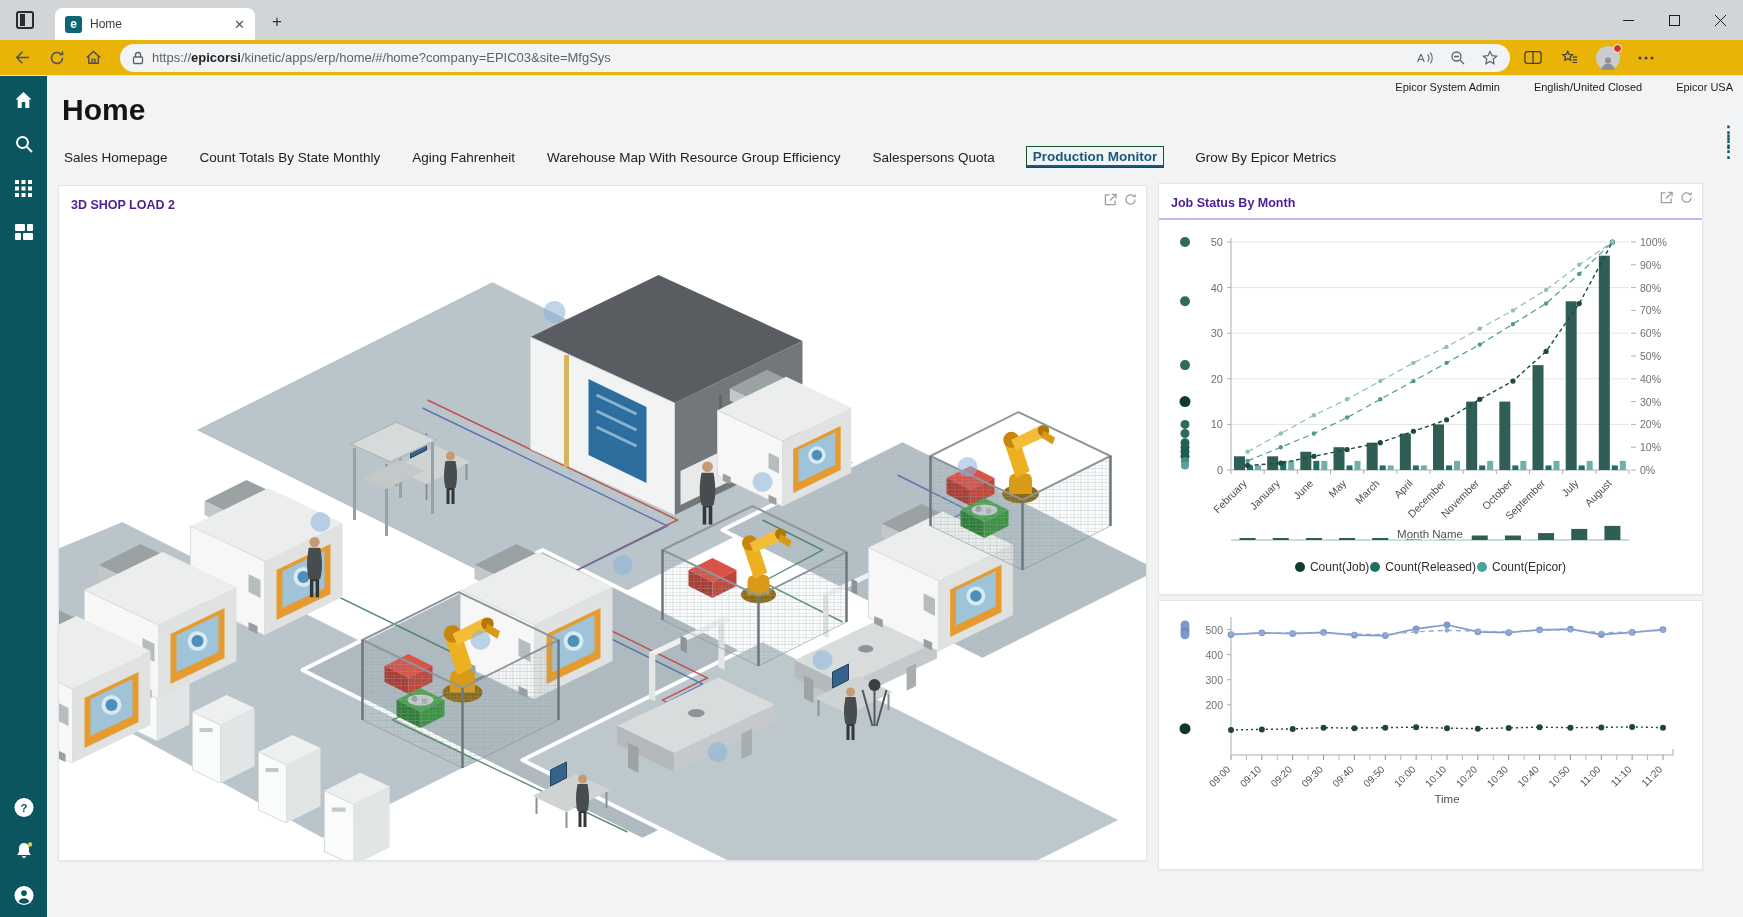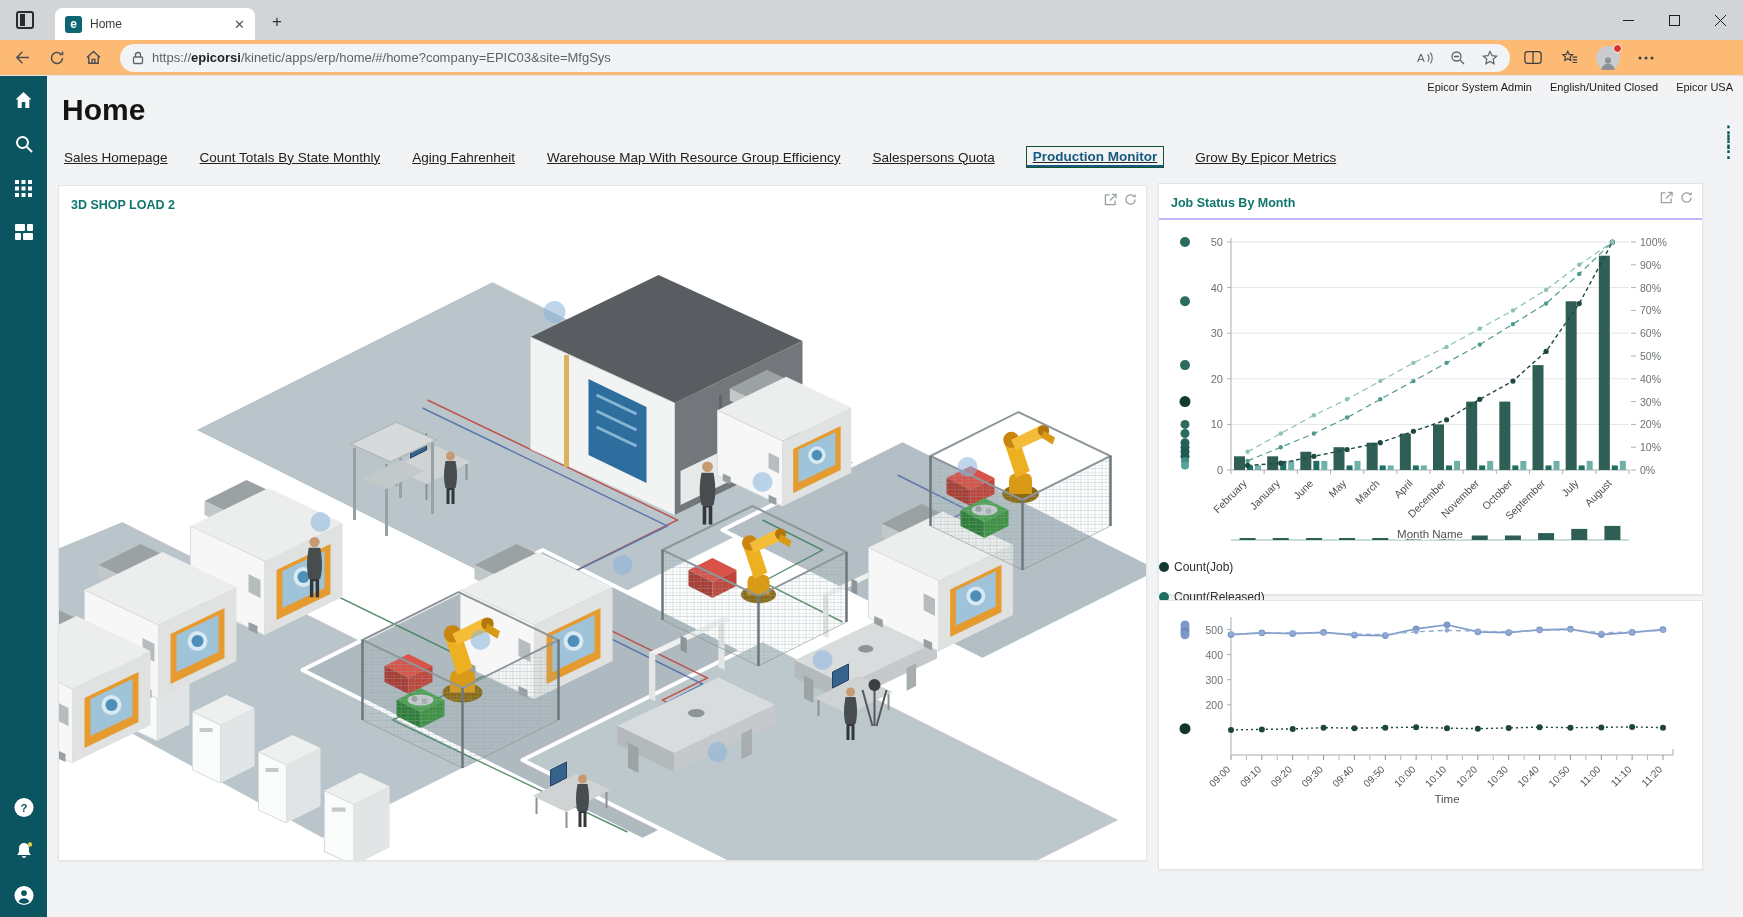--- a/index.html
+++ b/index.html
@@ -17,7 +17,7 @@
   .new-tab { position:absolute; left:268px; top:12px; font-size:17px; color:#333; width:18px; text-align:center; }
   .win-controls { position:absolute; right:0; top:0; height:40px; display:flex; }
   .win-btn { width:46px; height:40px; display:flex; align-items:center; justify-content:center; color:#1d1d1d; font-size:12px; }
-  .toolbar { position:absolute; top:40px; left:0; right:0; height:36px; background:#fdba74; border-bottom:1px solid #e0e2e3; display:flex; align-items:center; }
+  .toolbar { position:absolute; top:40px; left:0; right:0; height:36px; background:#eab308; border-bottom:1px solid #e0e2e3; display:flex; align-items:center; }
   .nav-ic { width:30px; height:28px; display:flex; align-items:center; justify-content:center; color:#4c5054; margin-left:6px; }
   .url-pill { height:28px; background:#f1f3f4; border-radius:14px; flex:1; margin:0 10px 0 12px; display:flex; align-items:center; padding:0 12px; gap:8px; max-width:1390px; }
   .url-text { font-size:13px; color:#5f6368; white-space:nowrap; overflow:hidden; }

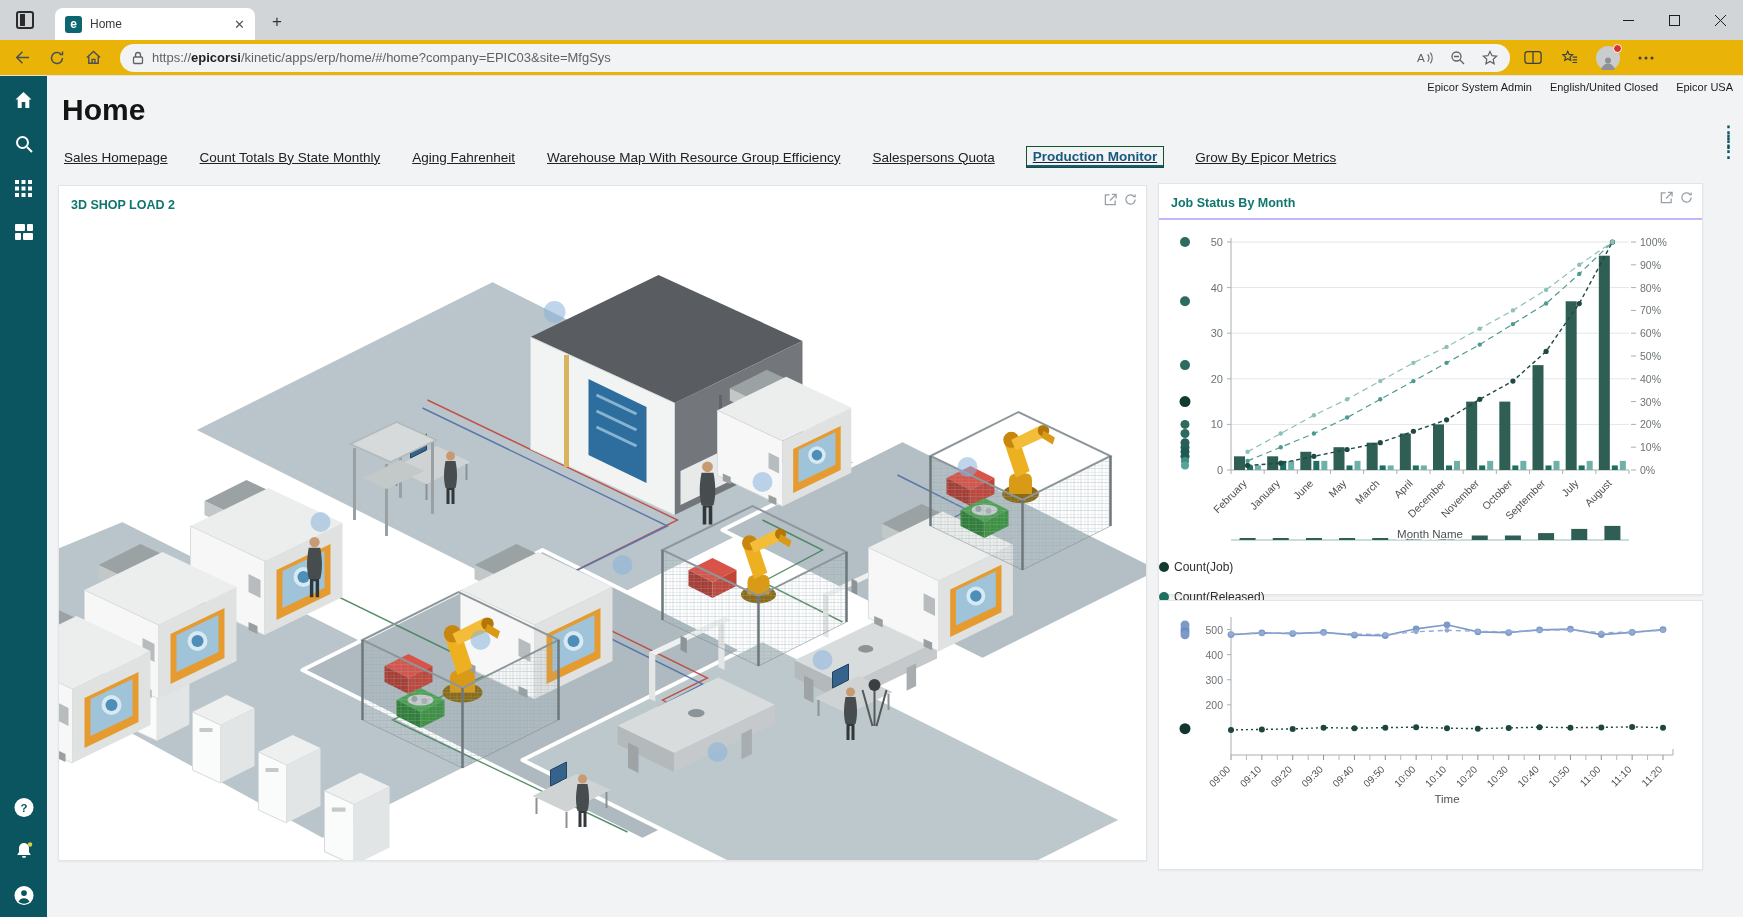--- a/index.html
+++ b/index.html
@@ -32,7 +32,7 @@
   .sb-spacer { flex:1; }
   .sb-ic { width:20px; height:20px; display:flex; align-items:center; justify-content:center; }
   .content { position:absolute; left:47px; top:76px; right:0; bottom:0; background:#f2f3f4; }
-  .locale-row { position:absolute; top:5px; right:10px; font-size:11px; color:#1c1c1c; display:flex; gap:18px; }
+  .locale-row { position:absolute; top:5px; right:10px; font-size:11px; color:#1c1c1c; display:flex; gap:34px; }
   .kebab { position:absolute; top:52px; right:9px; color:#0b5560; font-size:17px; font-weight:bold; line-height:0.55; text-align:center; width:14px; }
   h1.page-title { position:absolute; left:15px; top:17px; font-size:30px; font-weight:600; color:#141414; }
   .nav-tabs { position:absolute; left:16px; top:70px; display:flex; gap:30px; font-size:13.5px; color:#212121; align-items:center;text-decoration:underline; }

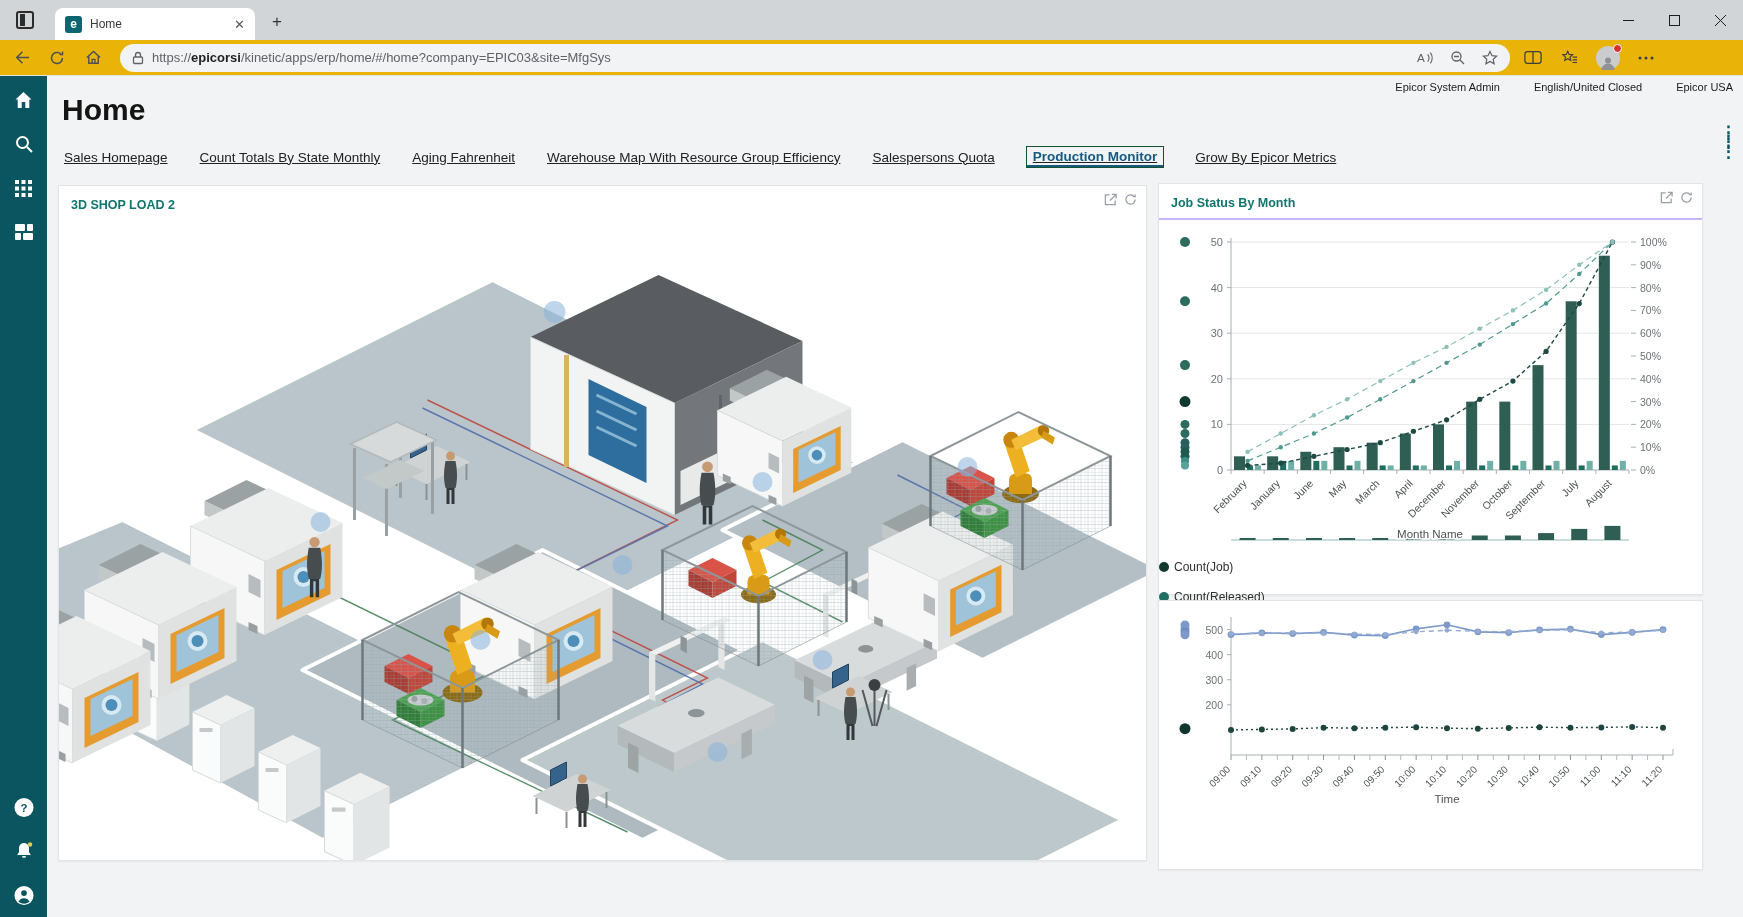--- a/index.html
+++ b/index.html
@@ -35,7 +35,7 @@
   .locale-row { position:absolute; top:5px; right:10px; font-size:11px; color:#1c1c1c; display:flex; gap:34px; }
   .kebab { position:absolute; top:52px; right:9px; color:#0b5560; font-size:17px; font-weight:bold; line-height:0.55; text-align:center; width:14px; }
   h1.page-title { position:absolute; left:15px; top:17px; font-size:30px; font-weight:600; color:#141414; }
-  .nav-tabs { position:absolute; left:16px; top:70px; display:flex; gap:30px; font-size:13.5px; color:#212121; align-items:center;text-decoration:underline; }
+  .nav-tabs { position:absolute; left:16px; top:70px; display:flex; gap:30px; font-size:13.5px; color:#212121; align-items:center; }
   .nav-tab { cursor:pointer; padding:3px 1px; }
   .nav-tab.active { color:#17597f; border:1px solid #14532d; box-shadow: inset 0 -2px 0 #17597f; padding:2px 6px 3px; font-weight:600; }
 

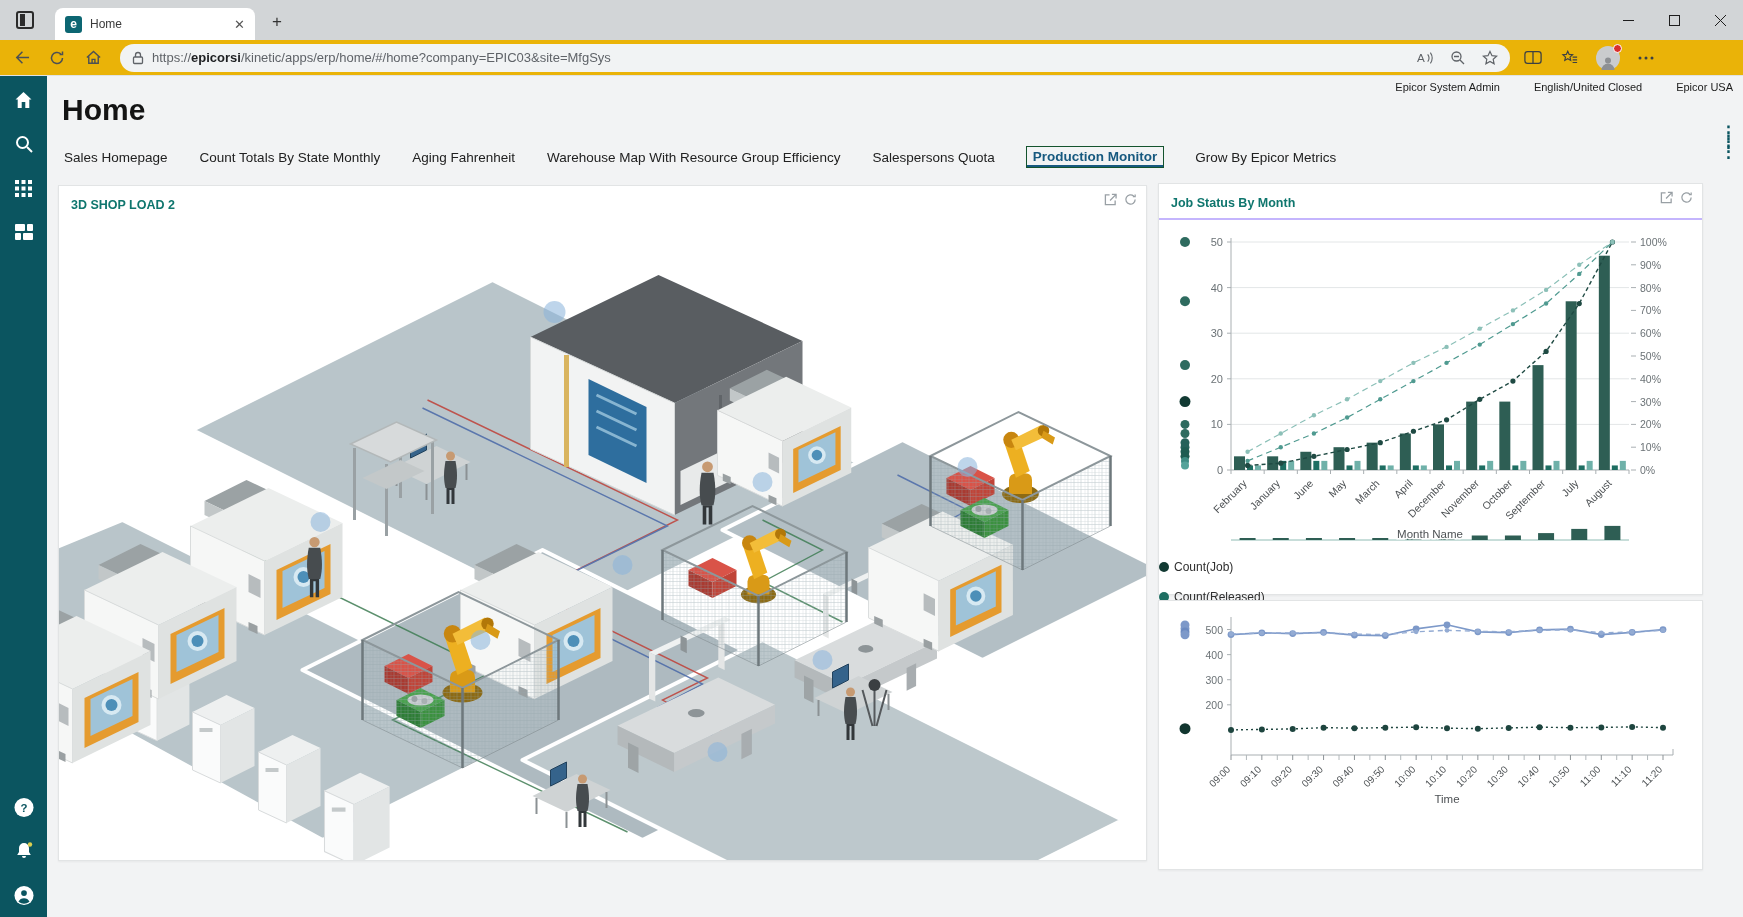--- a/index.html
+++ b/index.html
@@ -42,7 +42,7 @@
   .panel { position:absolute; background:#fff; border:1px solid #e2e4e5; box-shadow:0 1px 2px rgba(0,0,0,.05); }
   .panel-head { position:relative; padding:9px 12px 7px; border-bottom:2px solid #c4b5fd; }
   .panel-head.noline { border-bottom:none; }
-  .panel-title { font-size:12.5px; font-weight:bold; color:#0f766e; }
+  .panel-title { font-size:12.5px; font-weight:bold; color:#4c1d95; }
   .panel-icons { position:absolute; right:9px; top:7px; display:flex; gap:7px; color:#99a0a5; }
   .panel-icons svg { display:block; }
   #panel-shop { left:11px; top:109px; width:1089px; height:676px; }

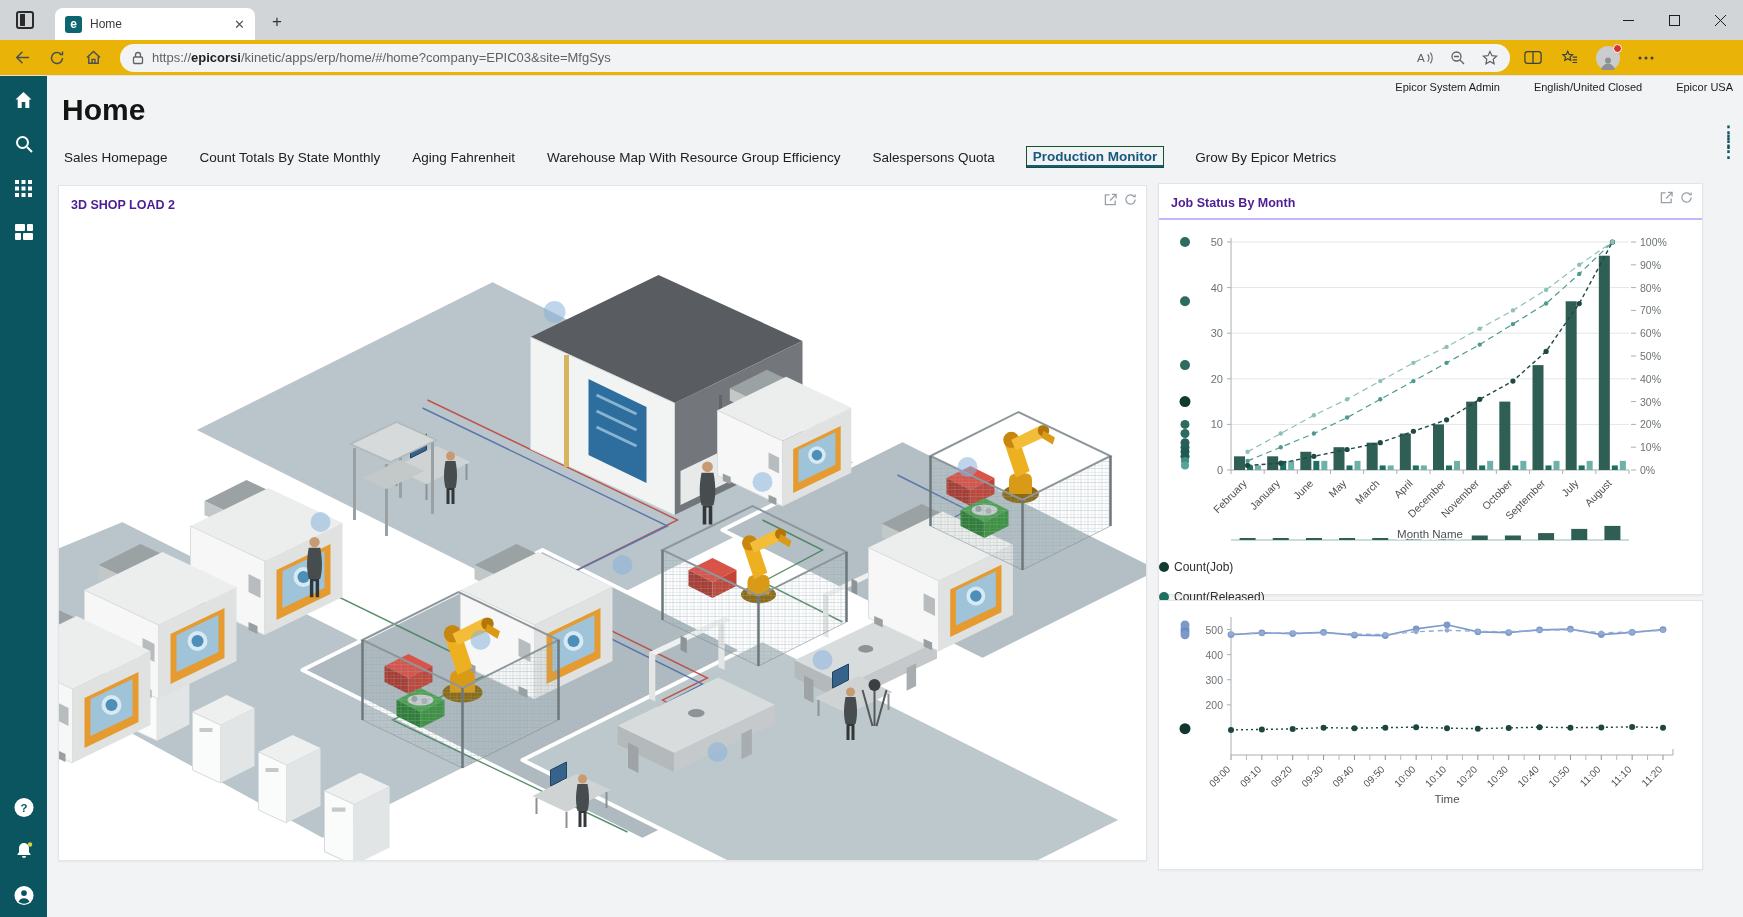--- a/index.html
+++ b/index.html
@@ -49,7 +49,7 @@
   #panel-job  { left:1111px; top:107px; width:545px; height:412px; }
   #panel-pump { left:1111px; top:524px; width:545px; height:270px; }
   .shop-body { width:100%; height:640px; }
-  .legend-row { display:flex; justify-content:center; gap:16px; font-size:12px; color:#2f2f2f; margin-top:2px;flex-direction:column; }
+  .legend-row { display:flex; justify-content:center; gap:1px; font-size:12px; color:#2f2f2f; margin-top:2px; }
   .legend-item { display:flex; align-items:center; gap:5px; }
   .legend-dot { width:10px; height:10px; border-radius:50%; }
 </style>

